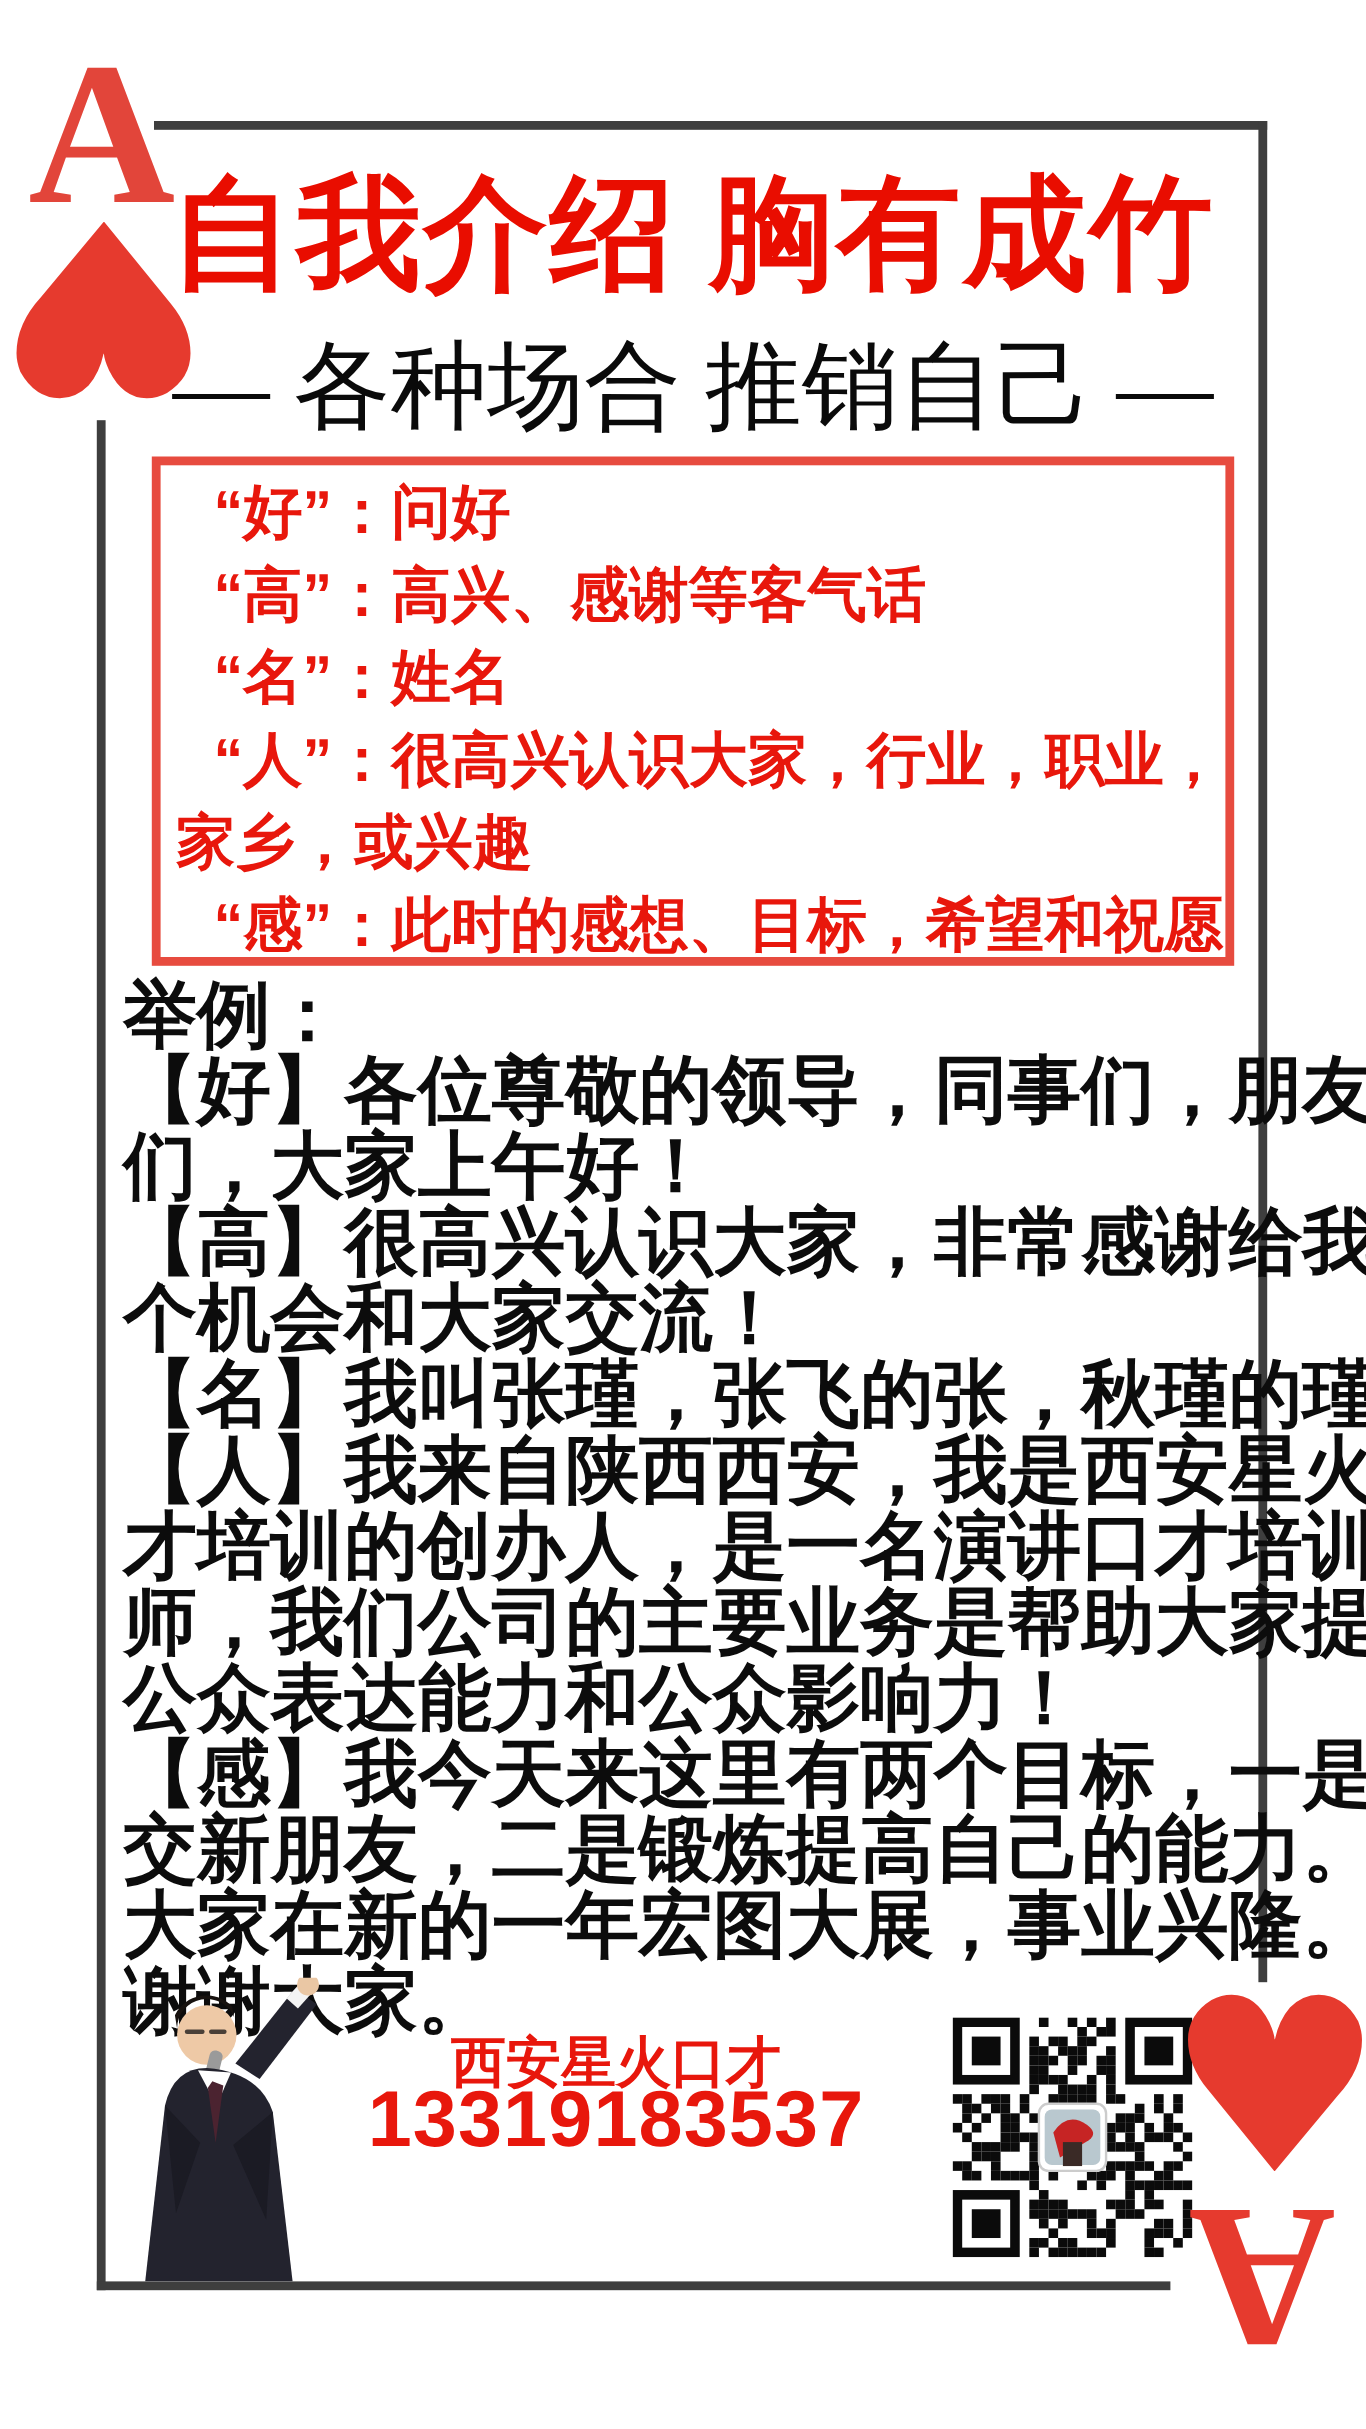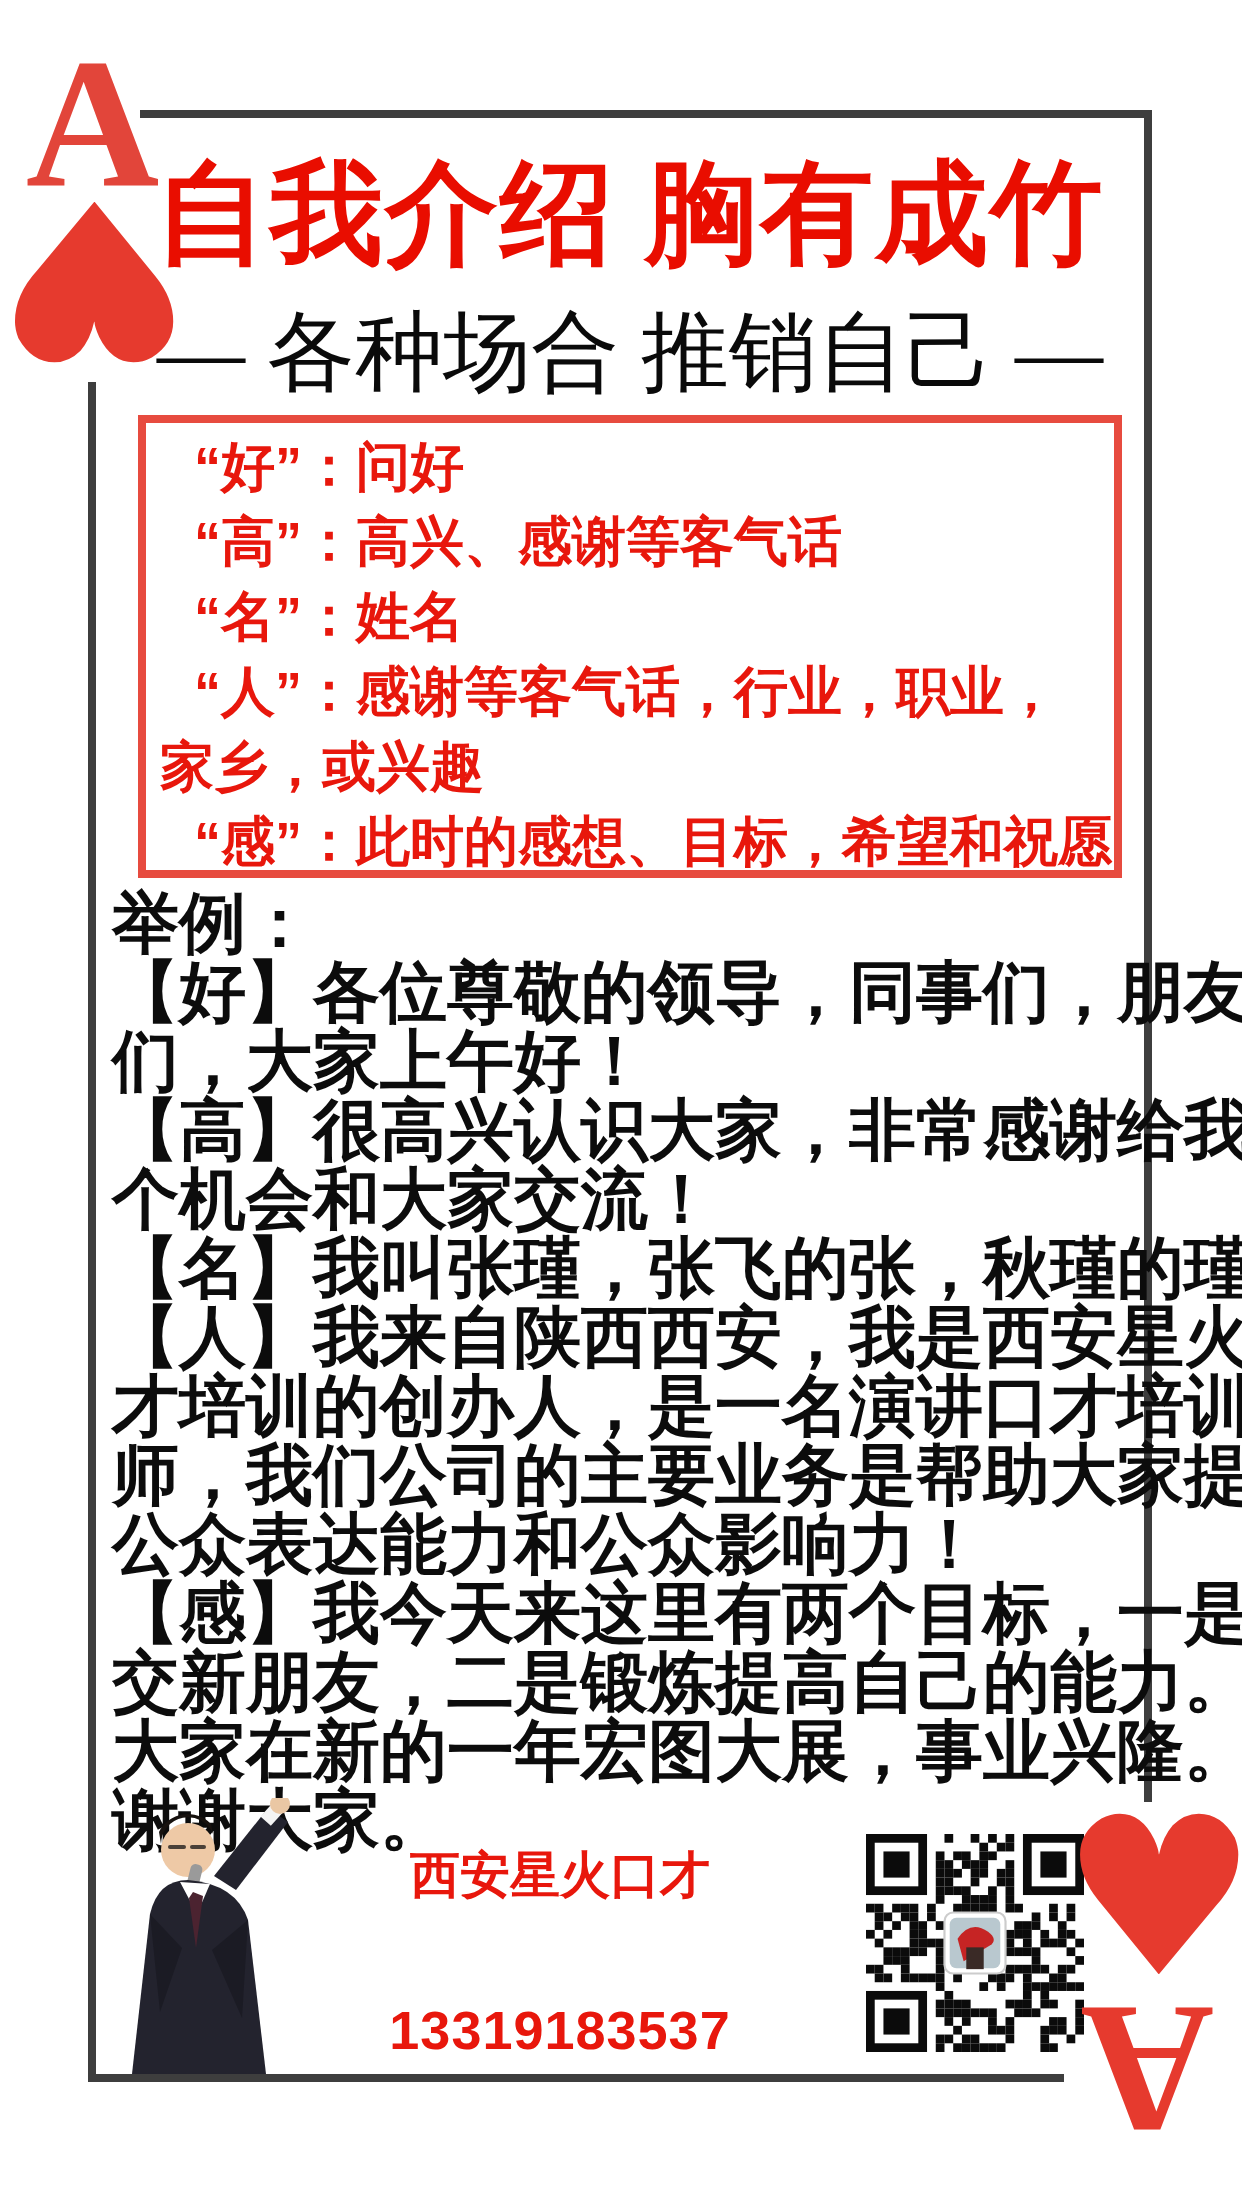--- a/index.html
+++ b/index.html
@@ -82,7 +82,7 @@
     <div class="formula-line indent">“好”：问好</div>
     <div class="formula-line indent">“高”：高兴、感谢等客气话</div>
     <div class="formula-line indent">“名”：姓名</div>
-    <div class="formula-line indent">“人”：感谢等客气话，行业，职业，</div>
+    <div class="formula-line indent">“人”：很高兴认识大家，行业，职业，</div>
     <div class="formula-line">家乡，或兴趣</div>
     <div class="formula-line indent">“感”：此时的感想、目标，希望和祝愿</div>
   </div>

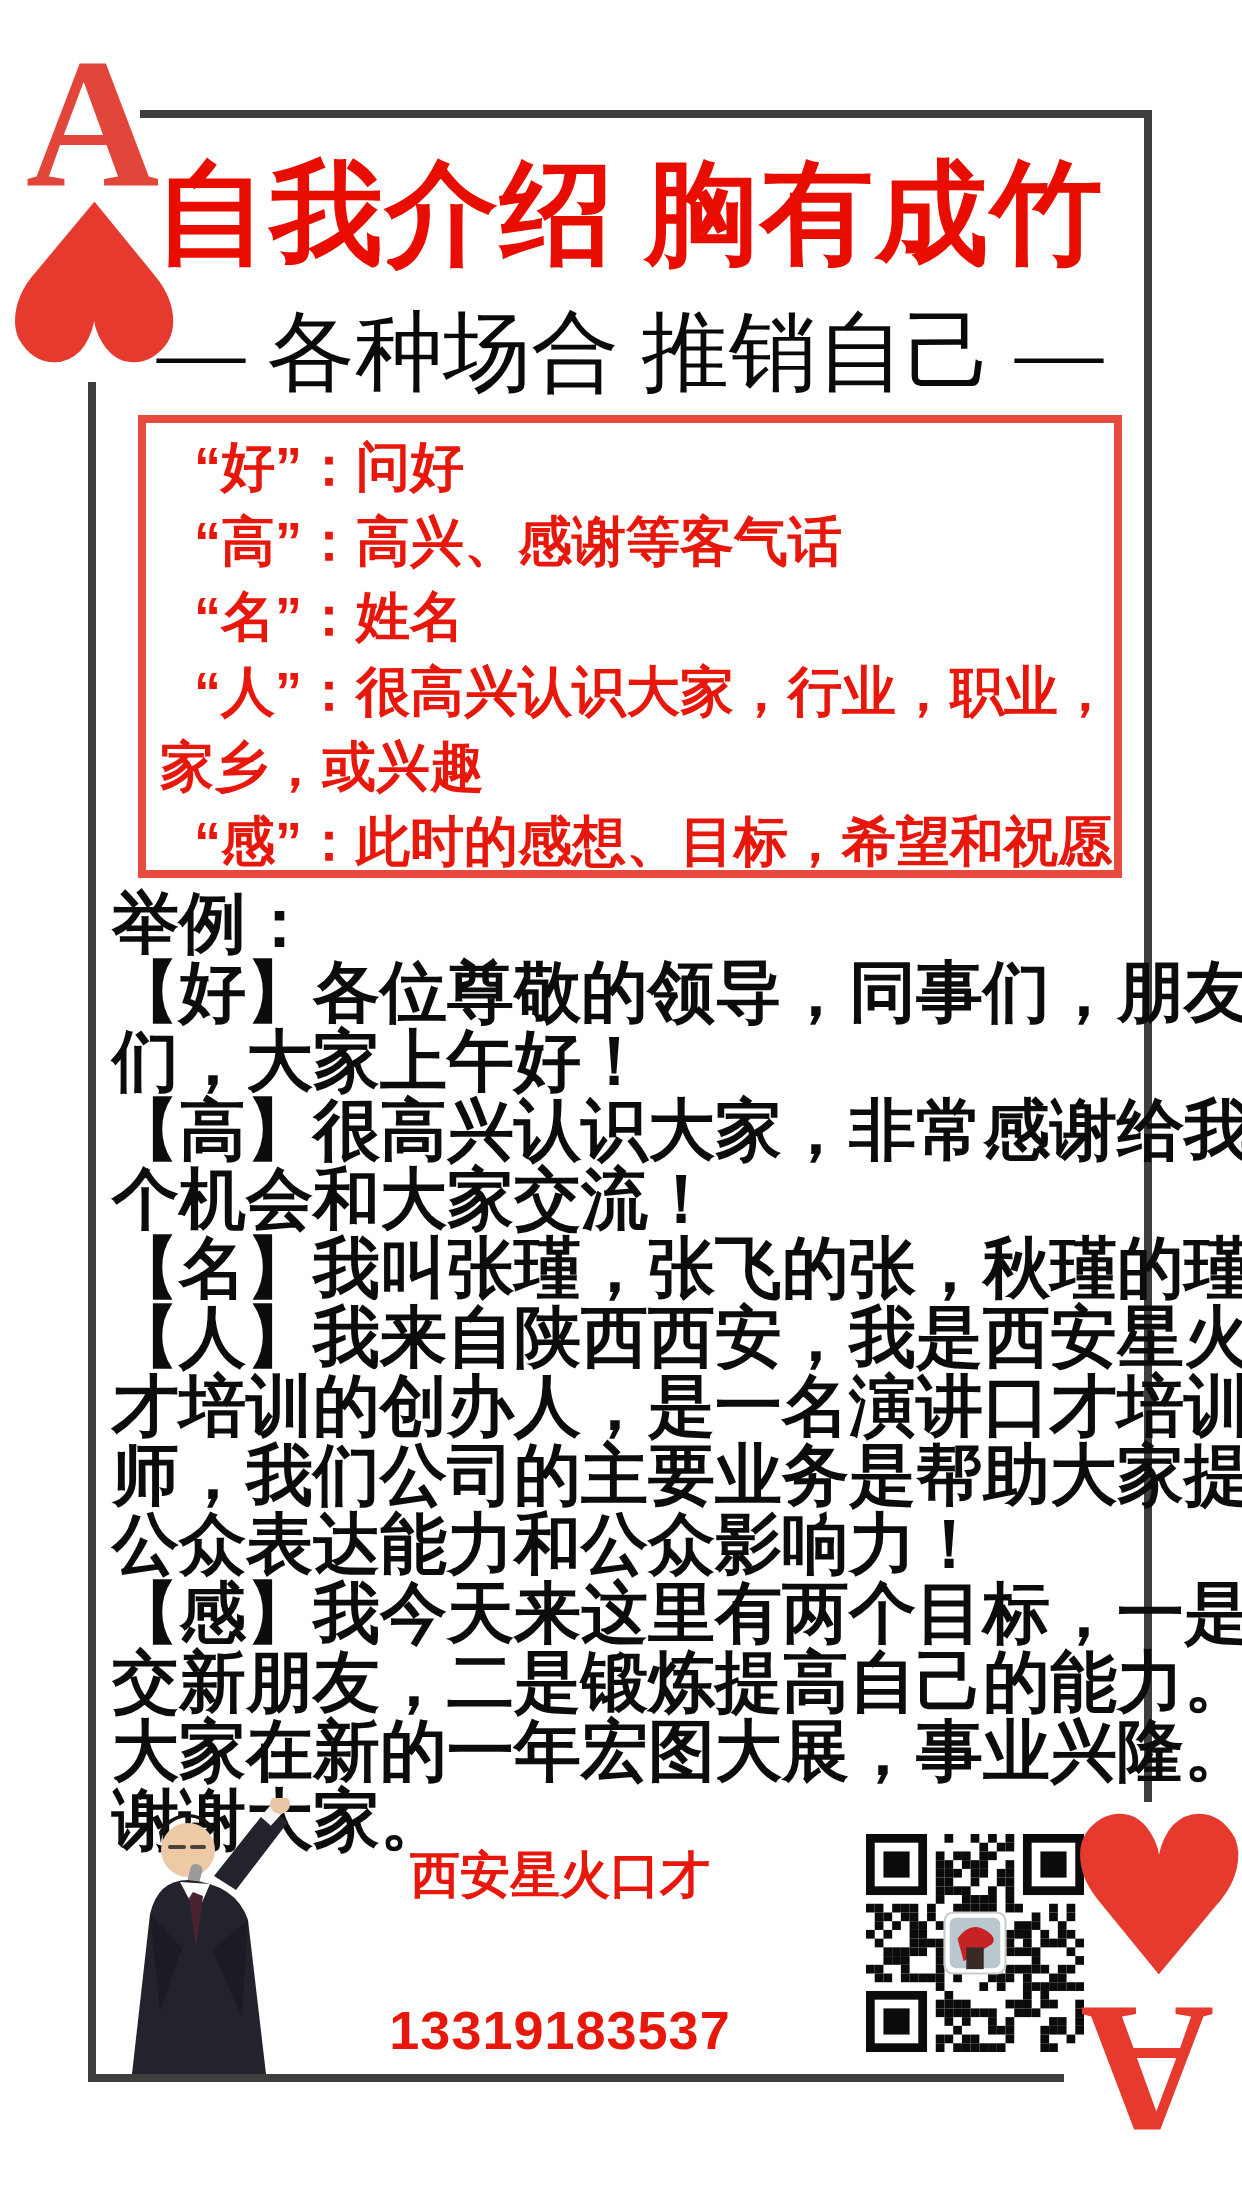--- a/index.html
+++ b/index.html
@@ -57,7 +57,7 @@
   }
   .footer-brand{top:1847px;font-size:50px;line-height:56px;}
   .footer-book{top:1955px;font-size:47px;line-height:56px;}
-  .footer-phone{top:2000px;font-size:54px;line-height:60px;letter-spacing:1px;}
+  .footer-phone{top:1897px;font-size:72px;line-height:60px;letter-spacing:1px;}
 
   .speaker{position:absolute;left:96px;top:1798px;width:212px;height:276px;}
   .qr{position:absolute;left:866px;top:1834px;width:218px;height:218px;}

